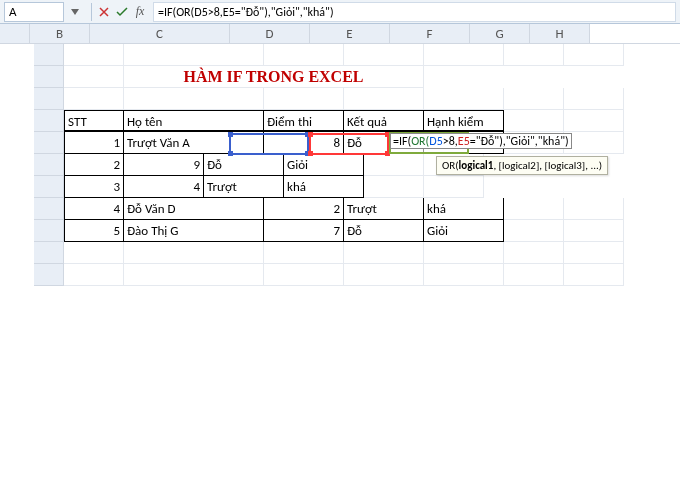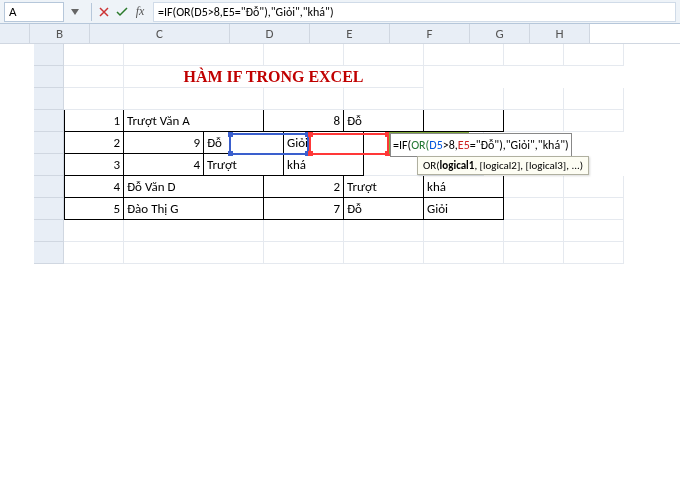--- a/index.html
+++ b/index.html
@@ -147,6 +147,16 @@
       <div class="cell c-H"></div>
     </div>
 
+    <div class="row tbl tbl-hdr">
+      <div class="row-h"></div>
+      <div class="cell c-B">STT</div>
+      <div class="cell c-C">Họ tên</div>
+      <div class="cell c-D" style="text-align:left">Điểm thi</div>
+      <div class="cell c-E">Kết quả</div>
+      <div class="cell c-F">Hạnh kiểm</div>
+      <div class="cell c-G" style="border:none;border-right:1px solid #e5e9ef;border-bottom:1px solid #e5e9ef"></div>
+      <div class="cell c-H" style="border:none;border-right:1px solid #e5e9ef;border-bottom:1px solid #e5e9ef"></div>
+    </div>
 
     <div class="row tbl">
       <div class="row-h"></div>

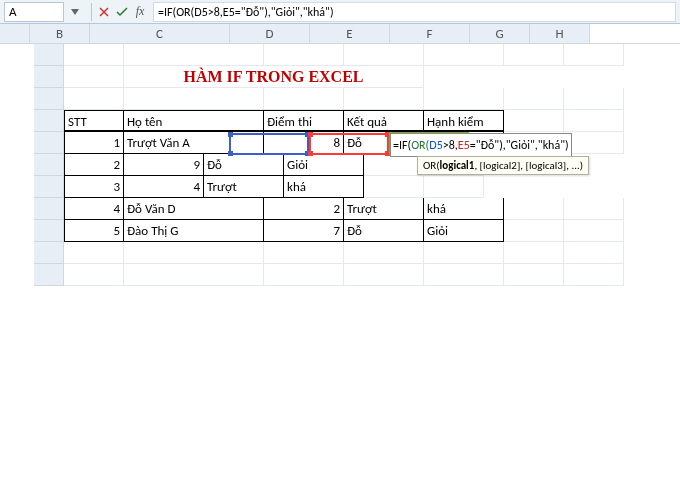--- a/index.html
+++ b/index.html
@@ -59,7 +59,7 @@
 .range-red .handle { background: #ff3838; }
 .range-blue .handle { background: #3a5fcd; }
 
-.editing { position: absolute; background: #fff; border: 1px solid #888; font-size: 12px; padding: 0 2px; display: flex; align-items: center; height: 24px; z-index: 10; }
+.editing { position: absolute; background: #fff; border: 1px solid #888; font-size: 12px; padding: 0 2px; display: flex; align-items: center; height: 16px; z-index: 10; }
 .tok-fn { color: #000; }
 .tok-blue { color: #0055dd; }
 .tok-red { color: #cc2222; }

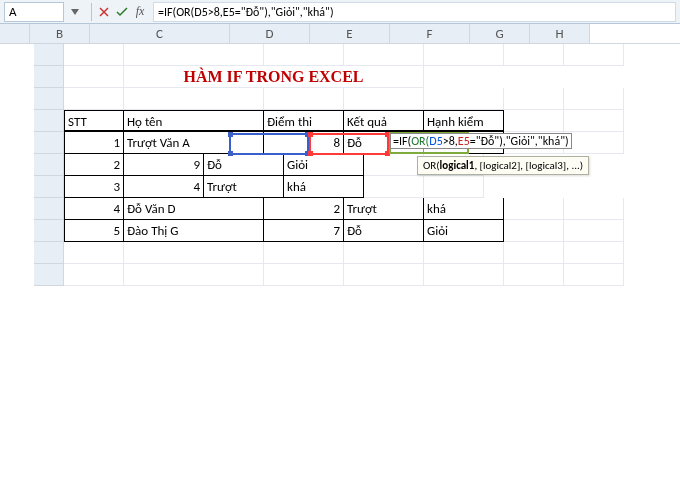--- a/index.html
+++ b/index.html
@@ -251,7 +251,7 @@
         <span class="tok-fn">="Đỗ"),"Giỏi","khá")</span>
     </div>
 
-    <div class="tooltip" style="left:417px; top:112px;">
+    <div class="tooltip" style="left:436px; top:112px;">
       <span>OR(</span><span class="b">logical1</span><span>, [logical2], [logical3], ...)</span>
     </div>
   </div>

